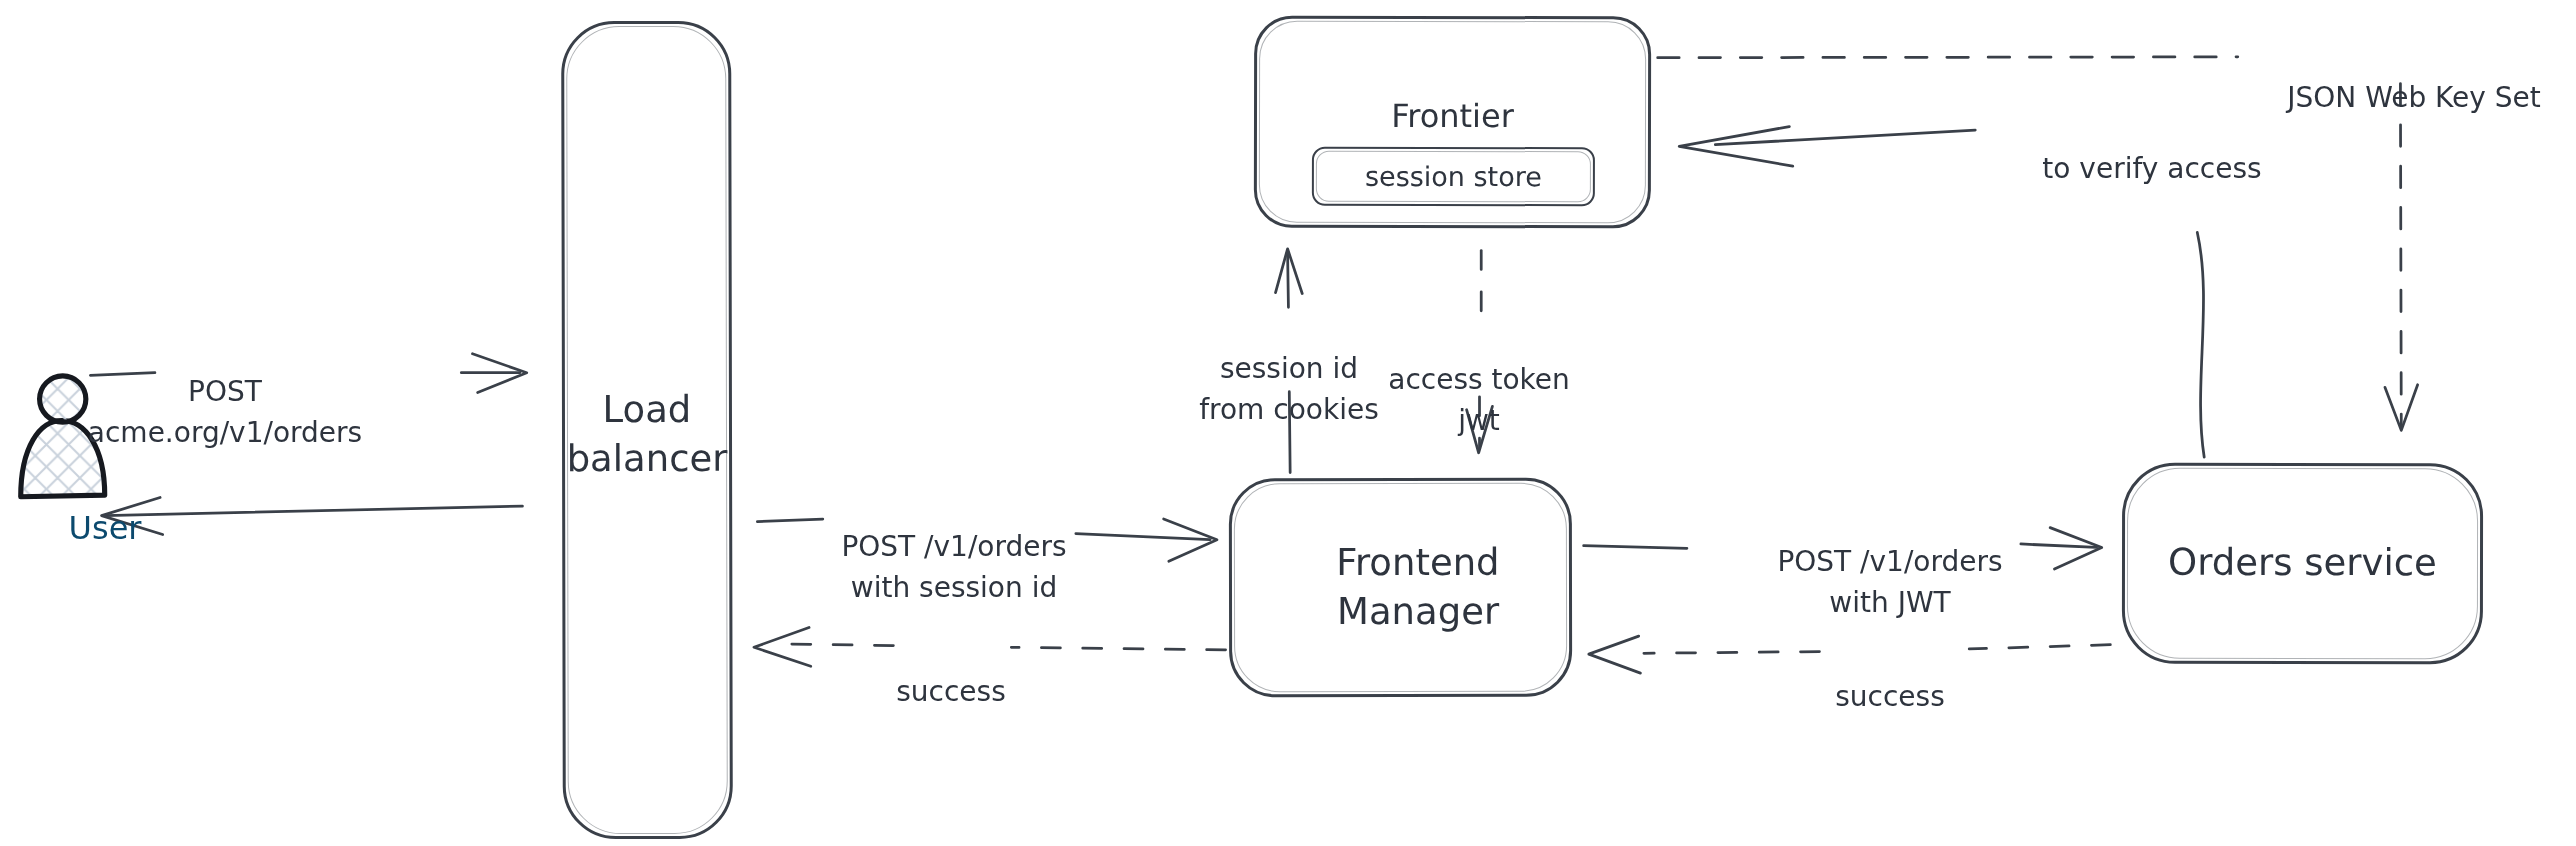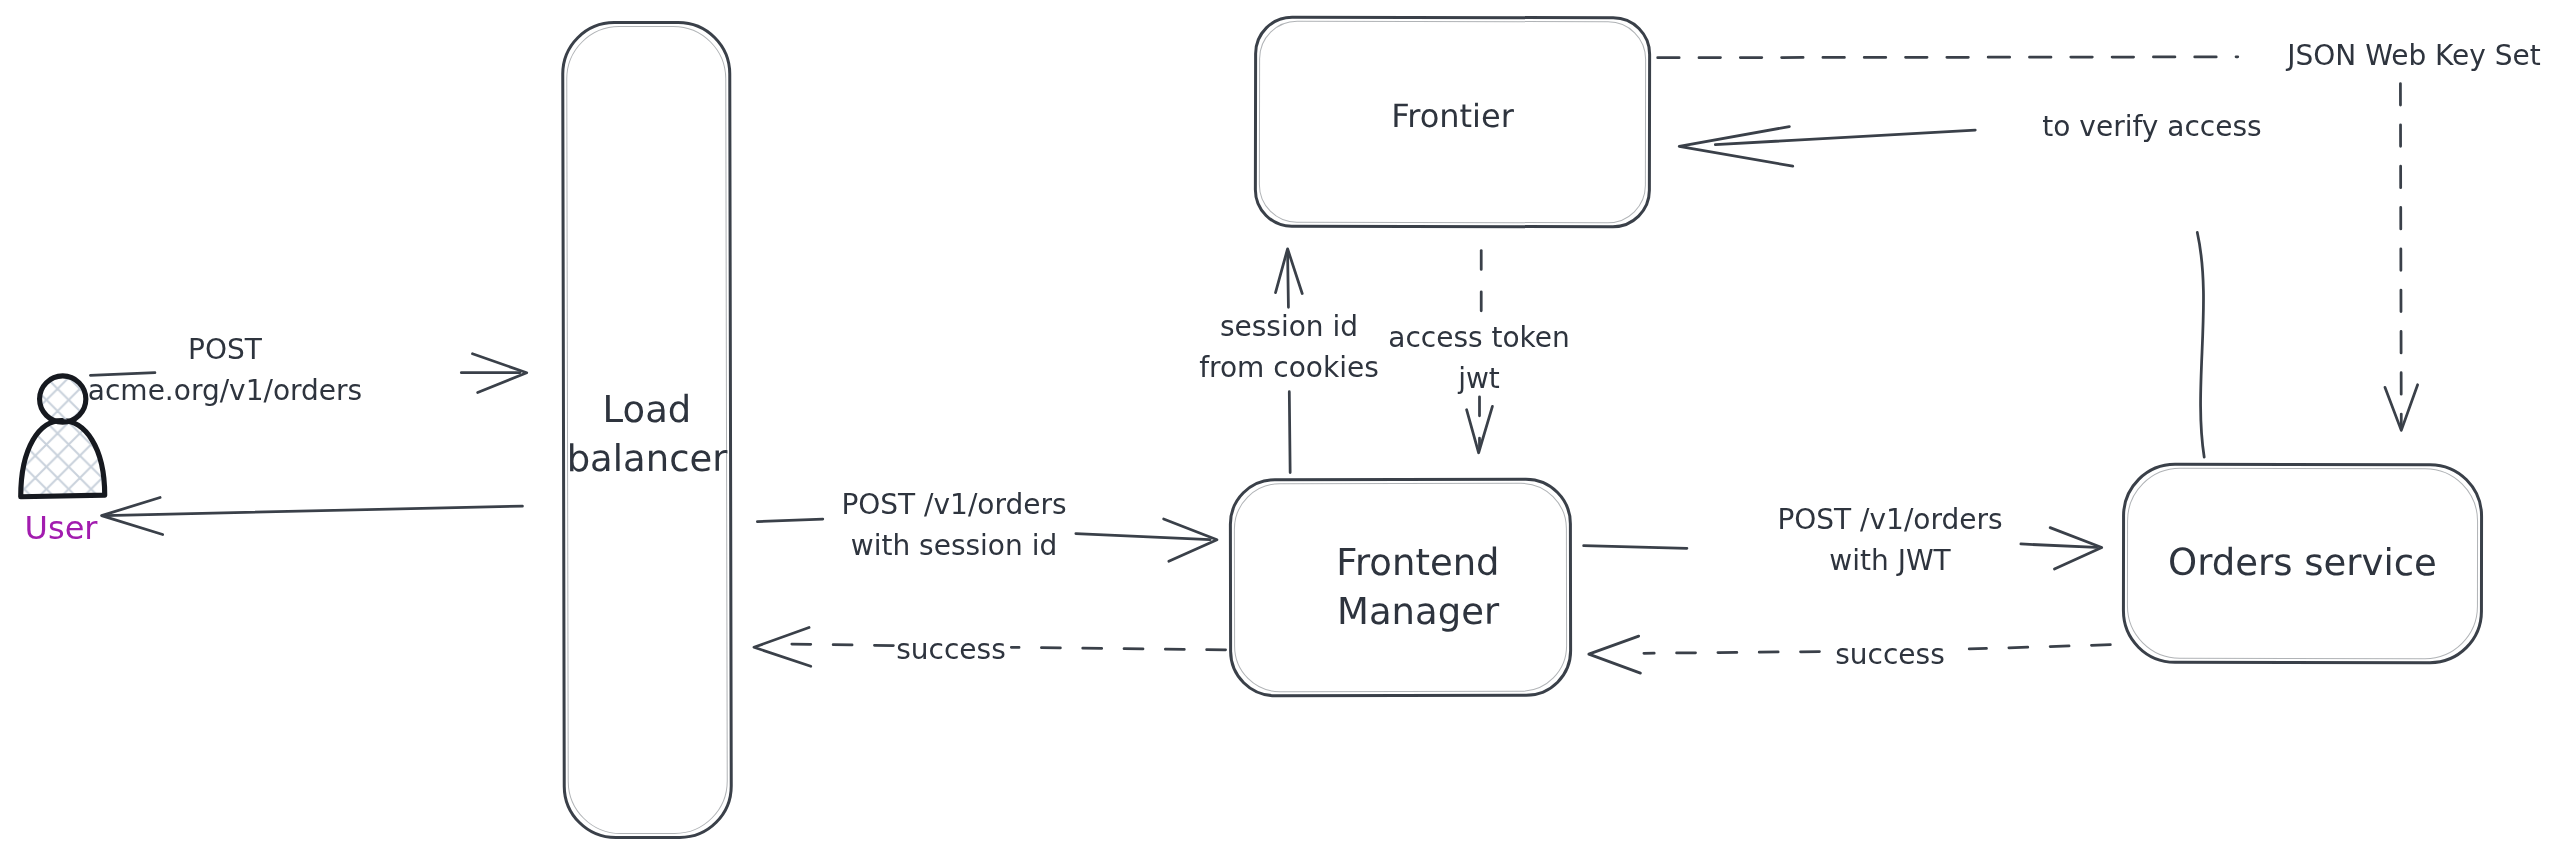--- a/index.html
+++ b/index.html
@@ -41,7 +41,7 @@
   
   .edge-label{
     position:absolute;transform:translateX(-50%);text-align:center;
-    font-size:28px;line-height:1.45;white-space:nowrap;color:#2e343e;
+    font-size:28px;line-height:1.45;white-space:nowrap;color:#2e343e;margin-top:42px;
   }
   .edge-label .el{display:block;}
   .user-label{

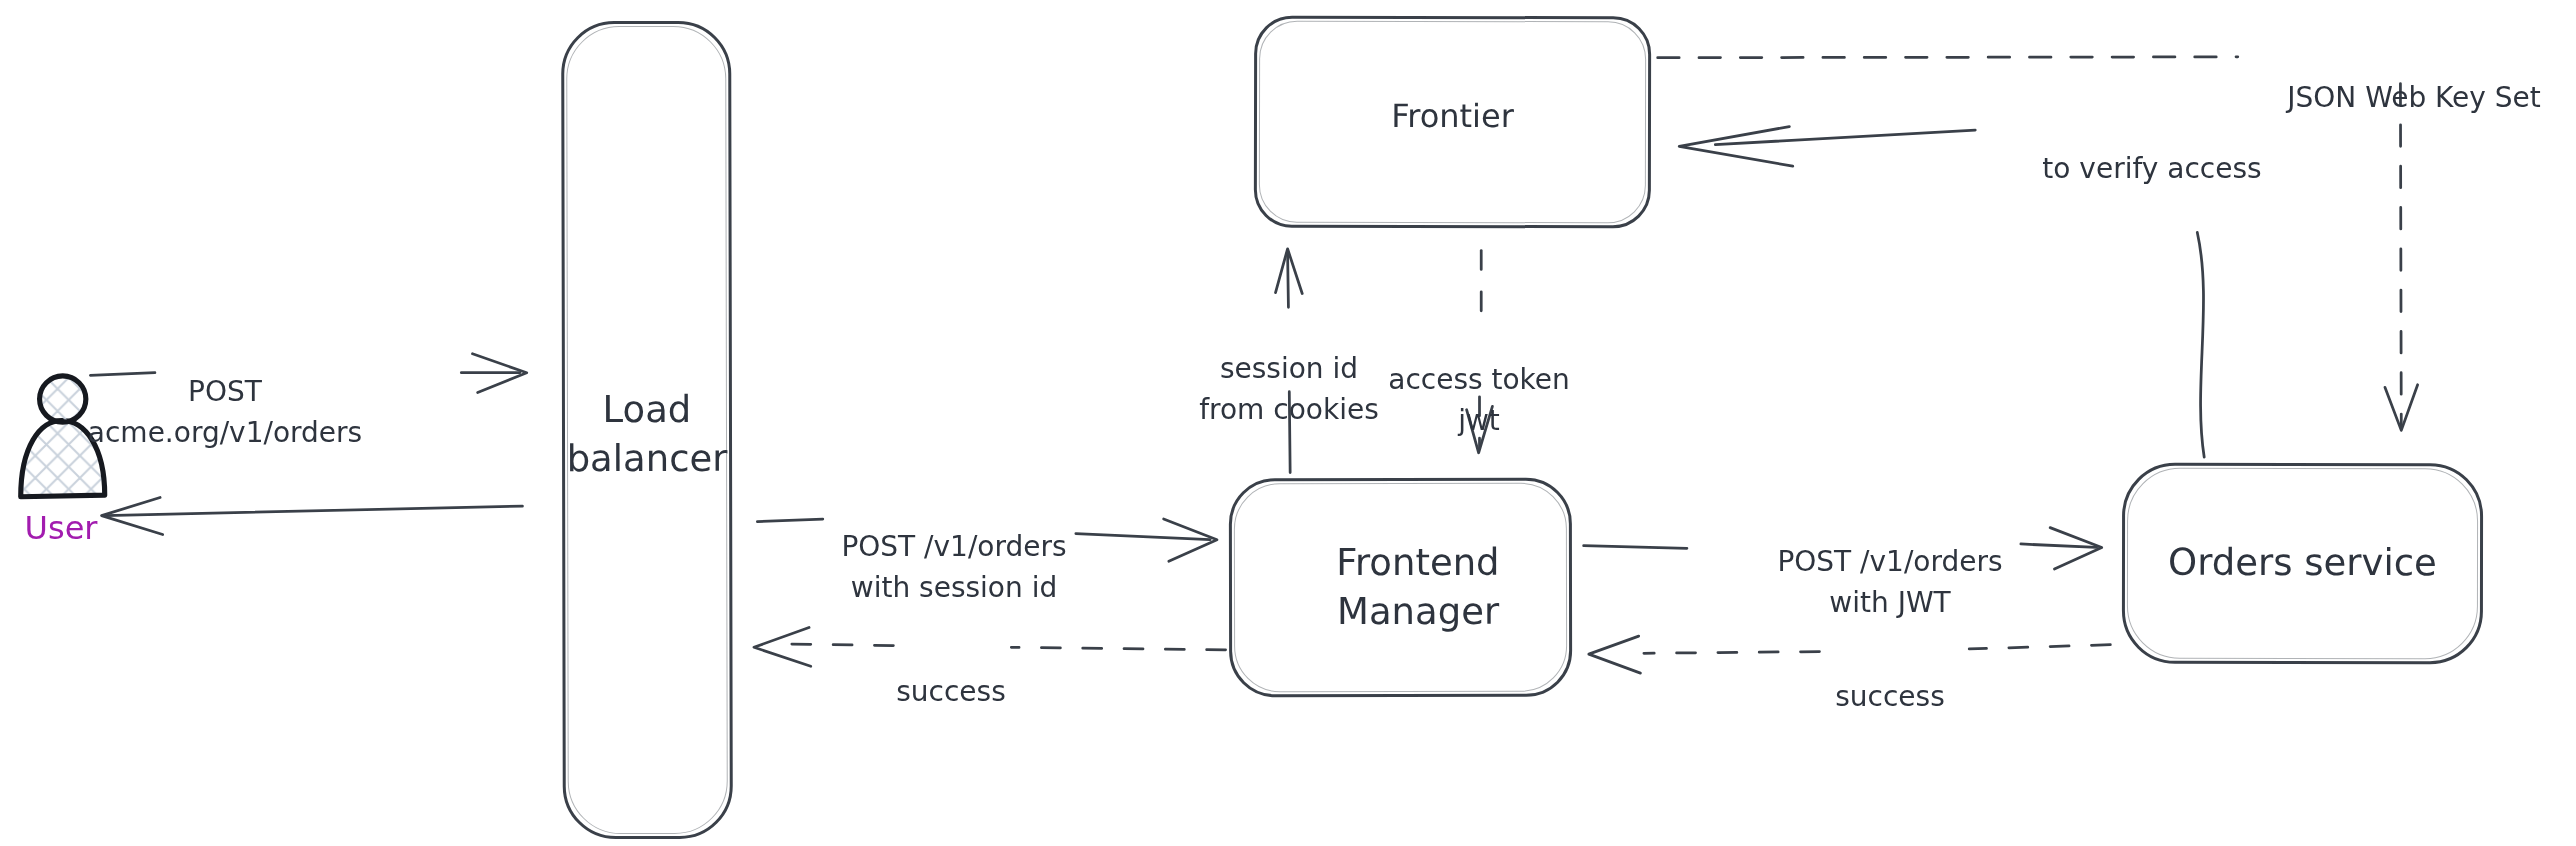--- a/index.html
+++ b/index.html
@@ -141,6 +141,9 @@
 
   <div class="node frontier">
     <div class="node-label frontier-title">Frontier</div>
+    <div class="node session-store">
+      <span>session store</span>
+    </div>
   </div>
 
   <div class="node frontend-manager">

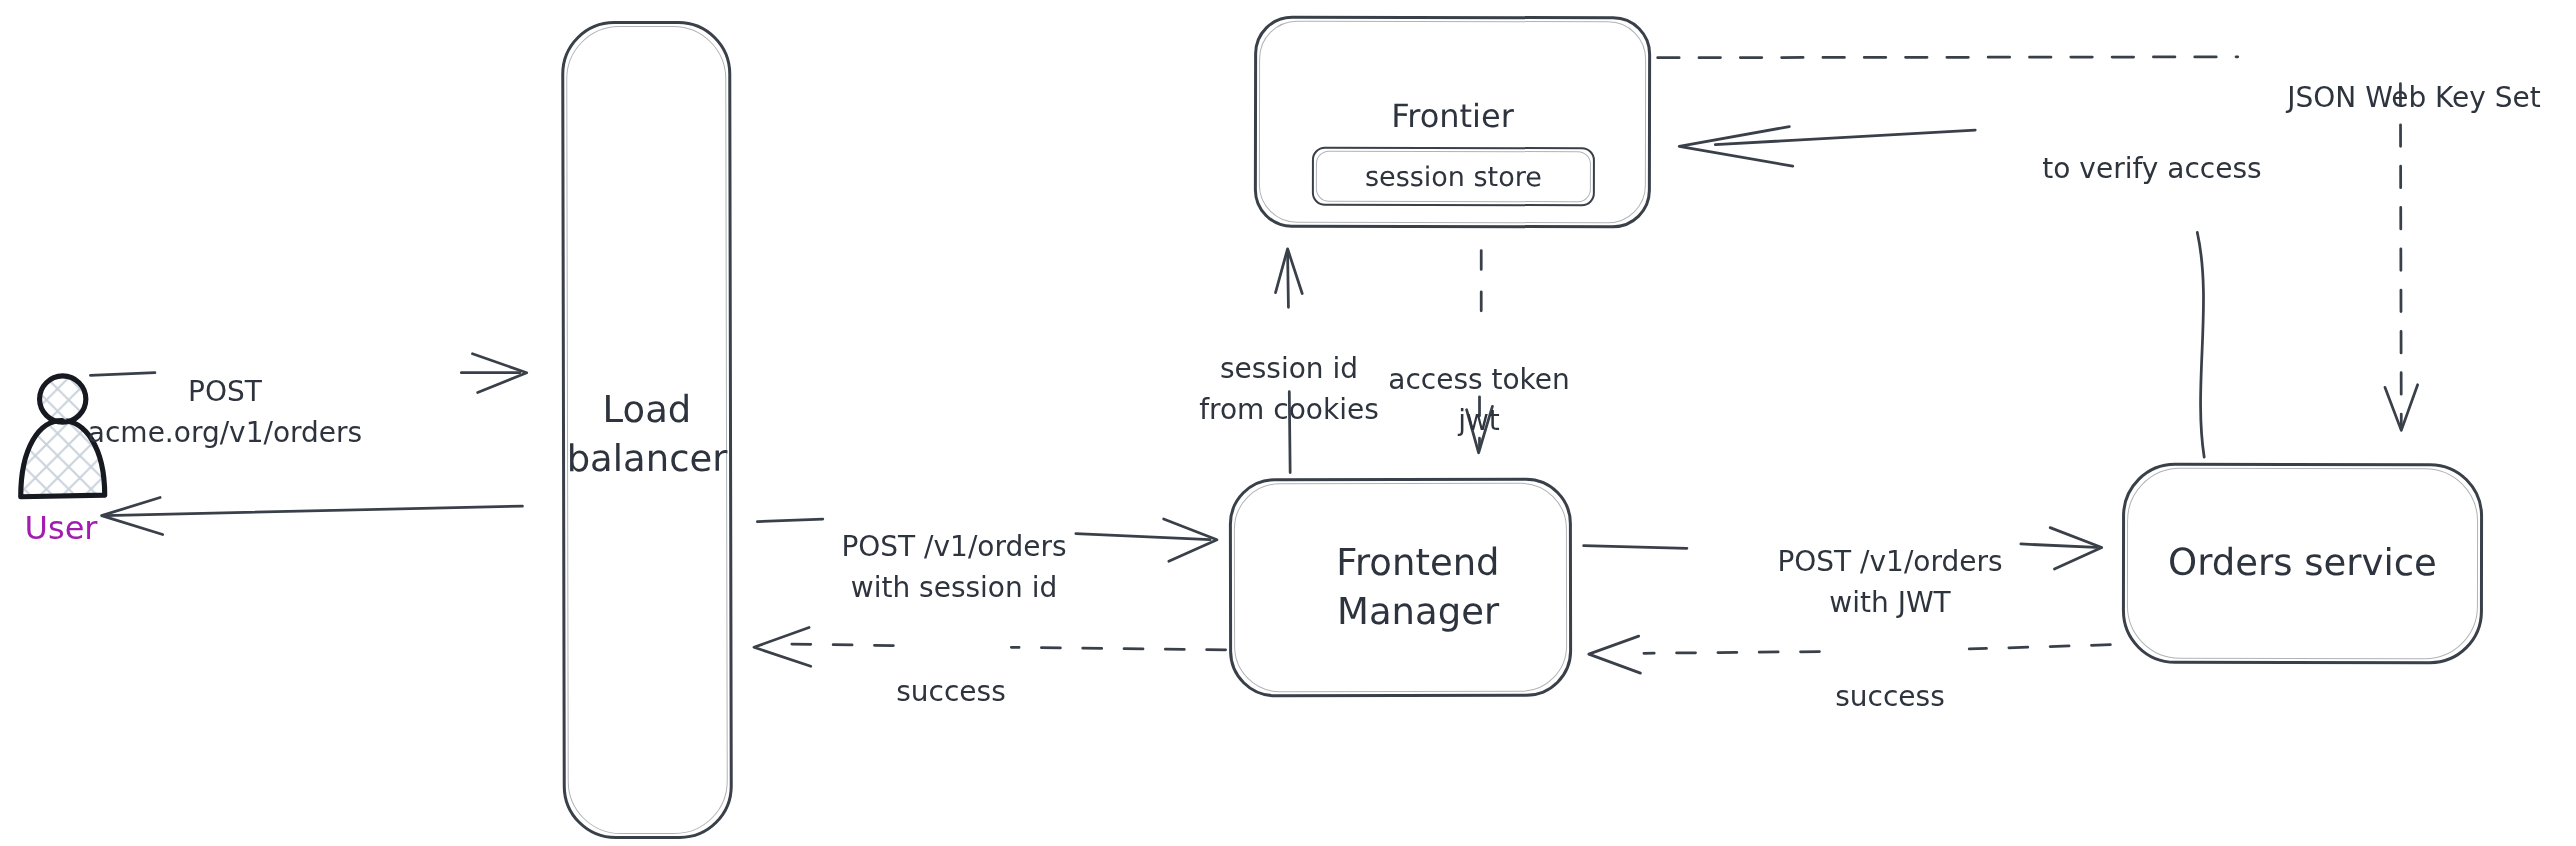--- a/index.html
+++ b/index.html
@@ -45,8 +45,9 @@
   }
   .edge-label .el{display:block;}
   .user-label{
-    position:absolute;transform:translateX(-50%);font-size:32px;color:#a21caf;
+    position:absolute;transform:translateX(-50%);font-size:32px;color:#0c4a6e;
     white-space:nowrap;
+    margin-left:44px;
   }
   .user-icon{position:absolute;left:13px;top:366px;}
 </style>

